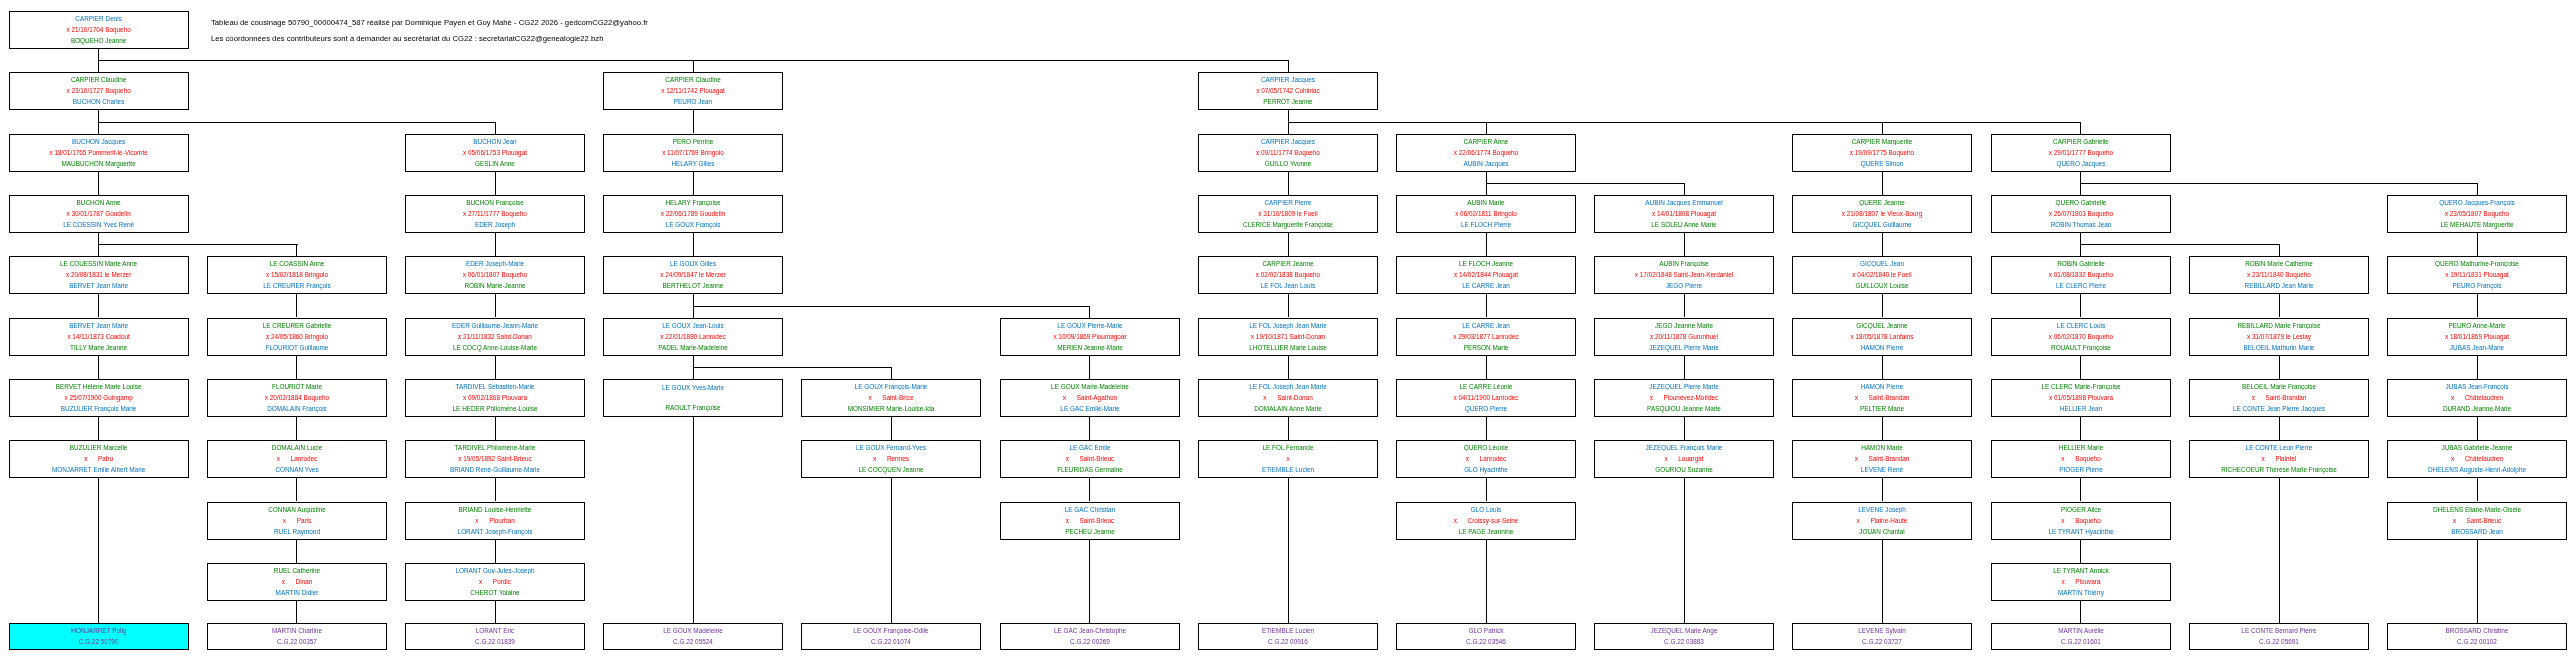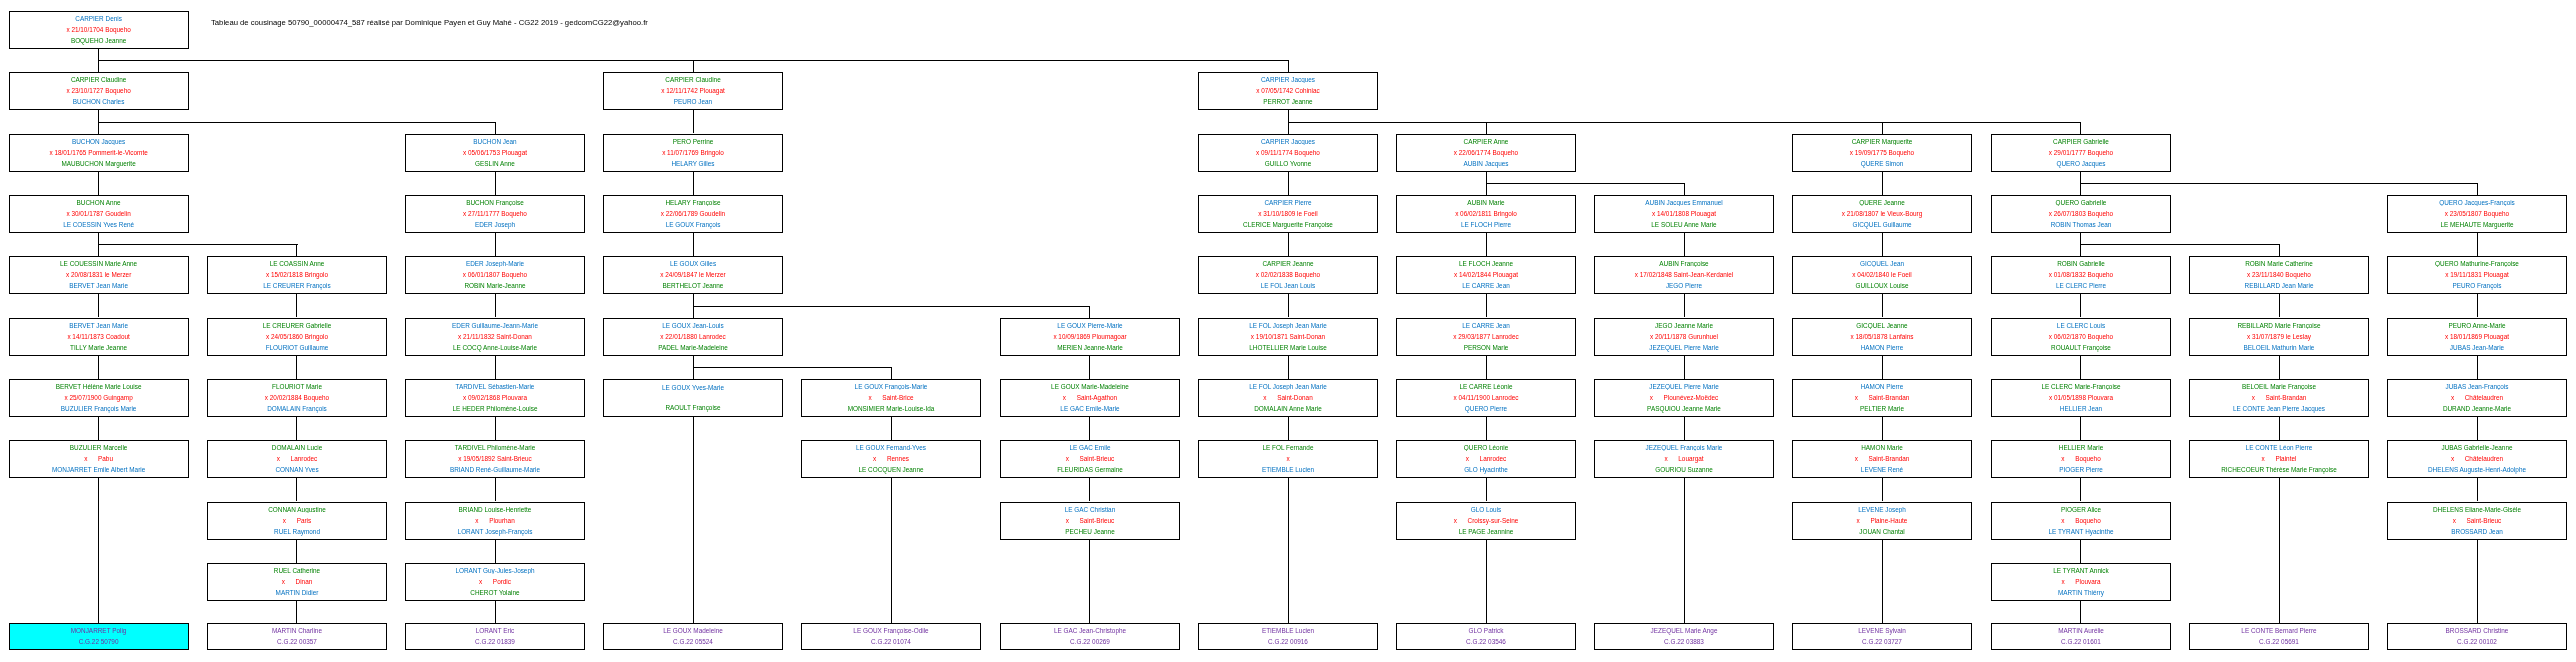--- a/index.html
+++ b/index.html
@@ -17,7 +17,7 @@
 
 <div id="chart">
   <div id="titleblock">
-    <div>Tableau de cousinage 50790_00000474_587 réalisé par Dominique Payen et Guy Mahé - CG22 2019 - gedcomCG22@yahoo.fr</div>
+    <div>Tableau de cousinage 50790_00000474_587 réalisé par Dominique Payen et Guy Mahé - CG22 2026 - gedcomCG22@yahoo.fr</div>
   </div>
   <div id="nodes">
       <div class="box" style="left: 8.6px; top: 11px; width: 180px; height: 38px;">

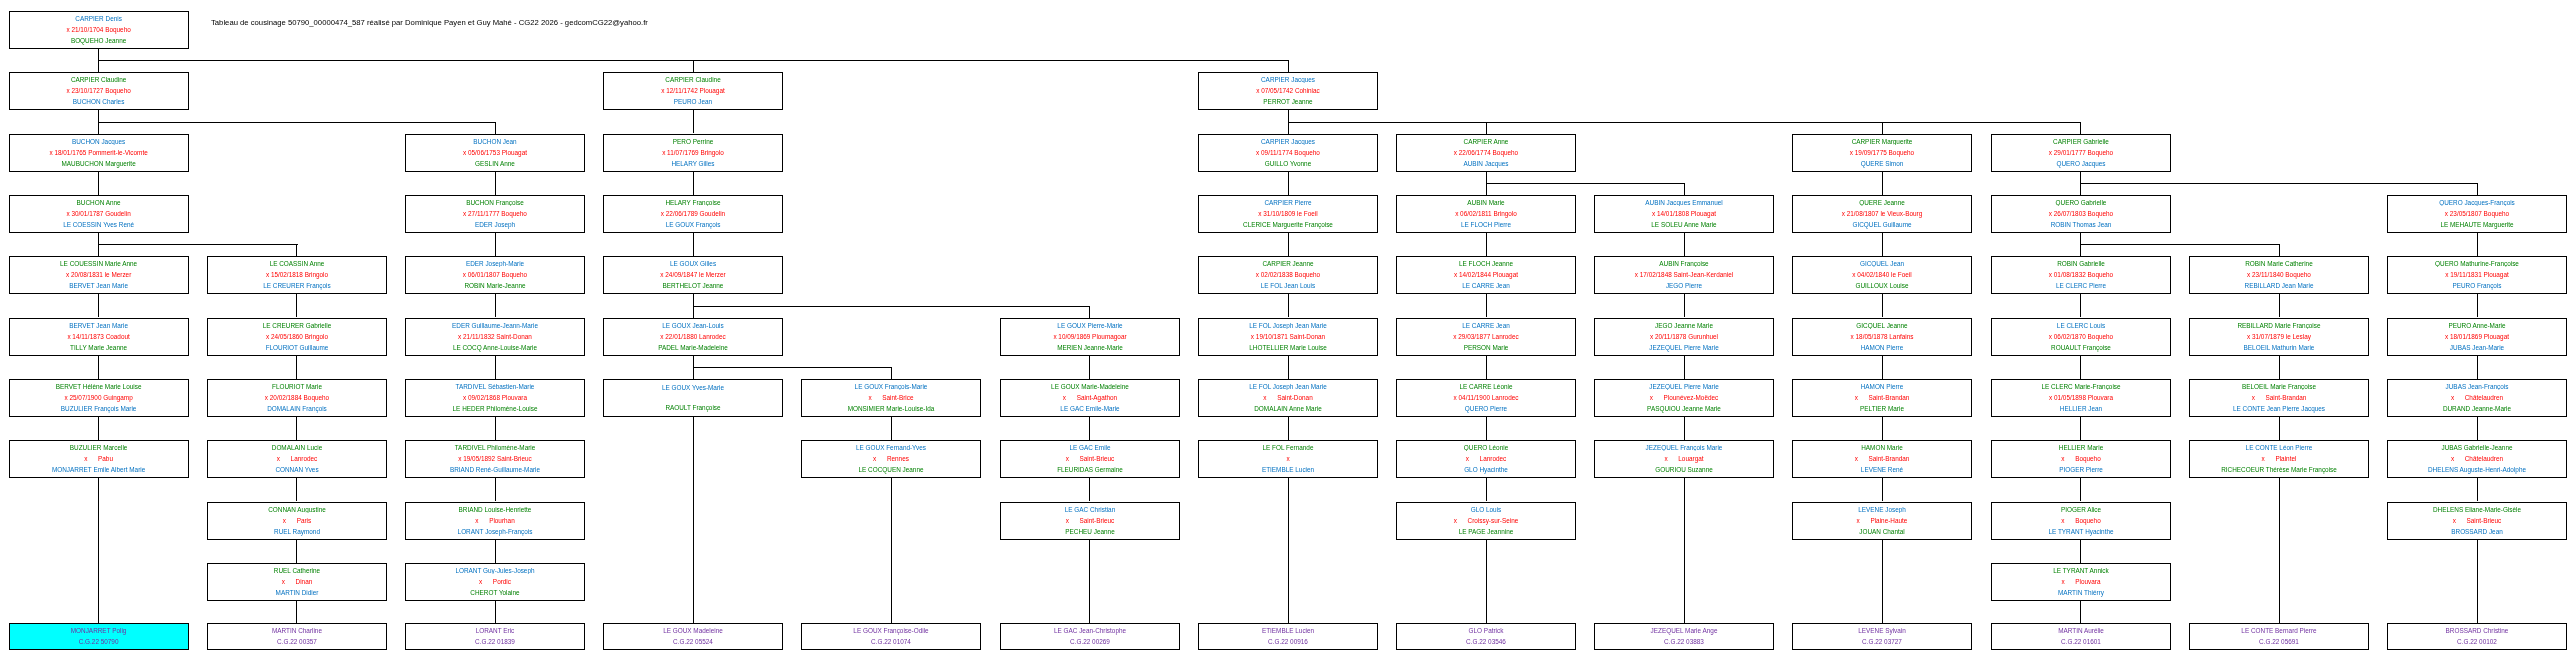--- a/index.html
+++ b/index.html
@@ -18,6 +18,7 @@
 <div id="chart">
   <div id="titleblock">
     <div>Tableau de cousinage 50790_00000474_587 réalisé par Dominique Payen et Guy Mahé - CG22 2026 - gedcomCG22@yahoo.fr</div>
+    <div>Les coordonnées des contributeurs sont à demander au secrétariat du CG22 :  secretariatCG22@genealogie22.bzh</div>
   </div>
   <div id="nodes">
       <div class="box" style="left: 8.6px; top: 11px; width: 180px; height: 38px;">

